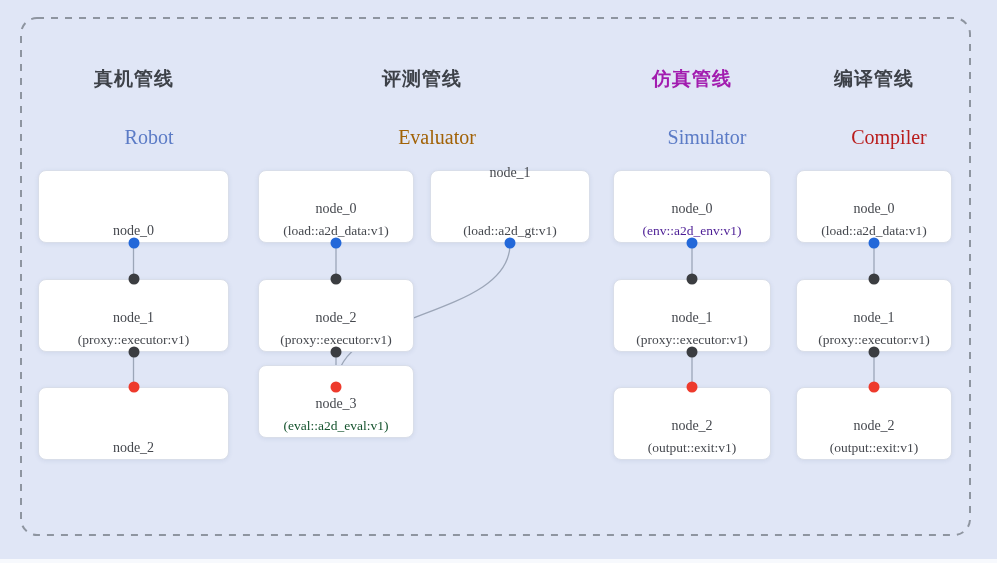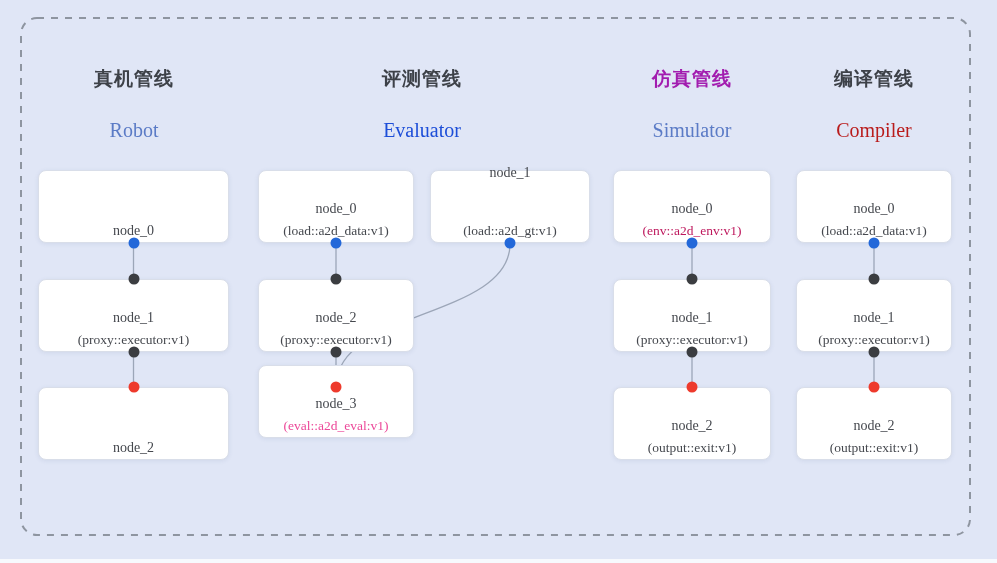--- a/index.html
+++ b/index.html
@@ -13,8 +13,8 @@
     font-size:19px; font-weight:bold; letter-spacing:1px; z-index:4; white-space:nowrap;
   }
   .header-en {
-    position:absolute; top:119px; transform:translateX(-50%);
-    font-size:20px; z-index:4; white-space:nowrap;
+    position:absolute; top:126px; transform:translateX(-50%);
+    font-size:20px; z-index:4; white-space:nowrap;margin-left:15px;
   }
   .node-box {
     position:absolute; z-index:2; box-sizing:border-box;

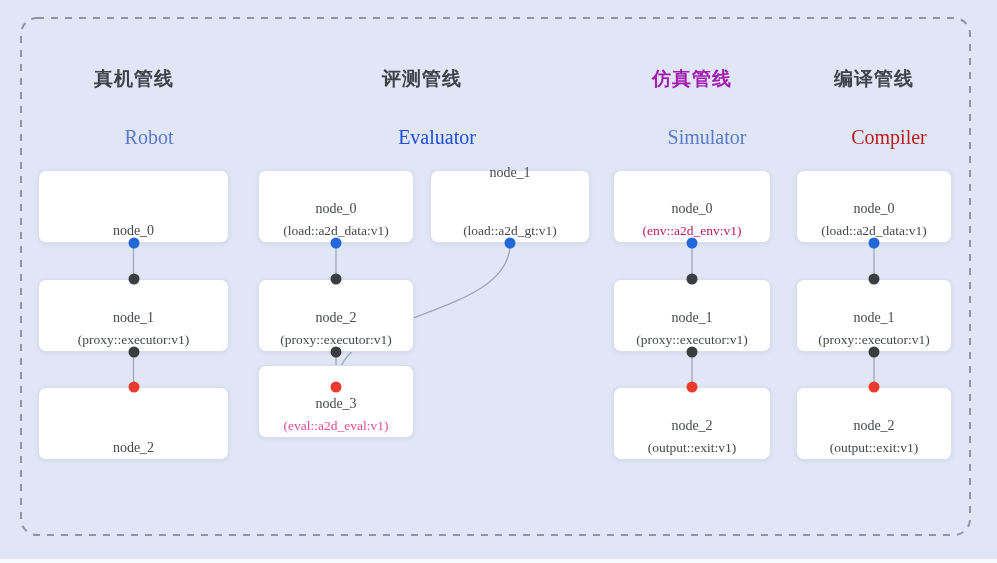--- a/index.html
+++ b/index.html
@@ -53,7 +53,7 @@
       <div class="header-zh" style="left: 134px; color: rgb(61, 65, 72);">真机管线</div>
       <div class="header-en" style="left: 134px; color: rgb(91, 123, 198);">Robot</div>
       <div class="header-zh" style="left: 422px; color: rgb(61, 65, 72);">评测管线</div>
-      <div class="header-en" style="left: 422px; color: #1d4ed8;">Evaluator</div>
+      <div class="header-en" style="left: 422px; color: #a16207;">Evaluator</div>
       <div class="header-zh" style="left: 692px; color: #a21caf;">仿真管线</div>
       <div class="header-en" style="left: 692px; color: rgb(91, 123, 198);">Simulator</div>
       <div class="header-zh" style="left: 874px; color: rgb(61, 65, 72);">编译管线</div>

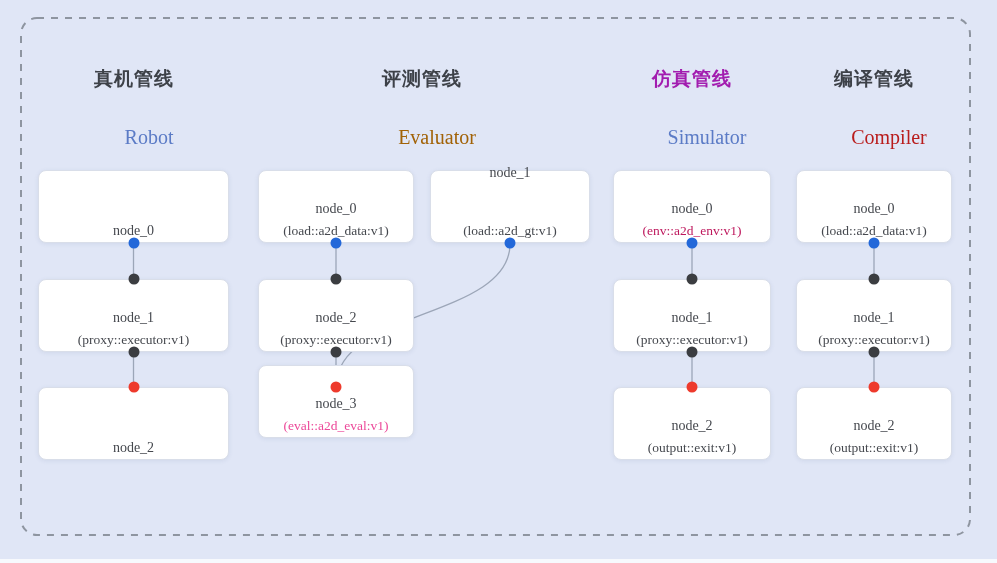--- a/index.html
+++ b/index.html
@@ -88,7 +88,7 @@
       </div>
       <div class="node-box" style="left: 613px; top: 170px; width: 158px; height: 73px;">
         <div class="node-name" style="color: rgb(69, 72, 78);">node_0</div>
-        <div class="node-type" style="color: #be185d;">(env::a2d_env:v1)</div>
+        <div class="node-type" style="color: #4c1d95;">(env::a2d_env:v1)</div>
       </div>
       <div class="node-box" style="left: 613px; top: 279px; width: 158px; height: 73px;">
         <div class="node-name" style="color: rgb(69, 72, 78);">node_1</div>

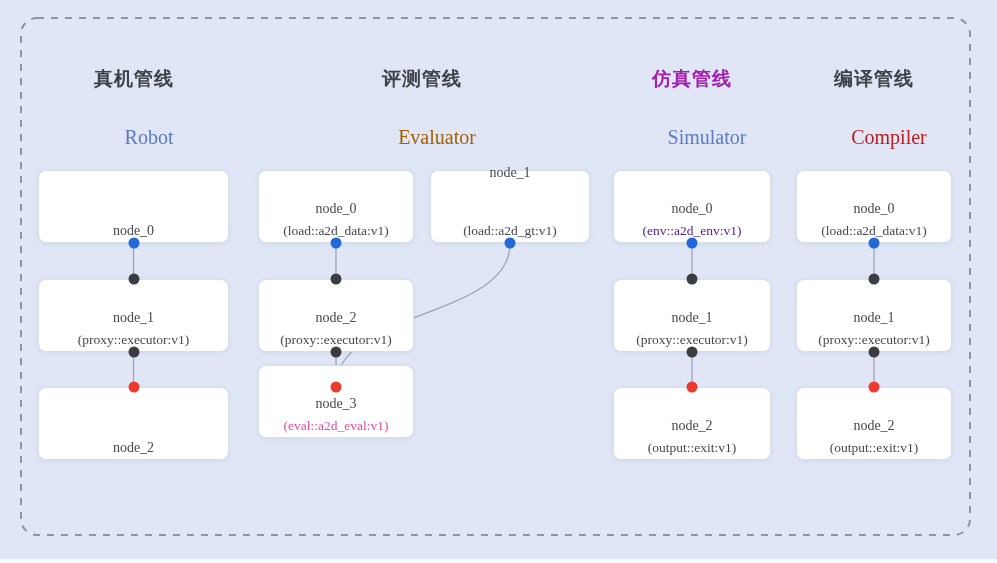--- a/index.html
+++ b/index.html
@@ -84,7 +84,7 @@
       </div>
       <div class="node-box" style="left: 258px; top: 365px; width: 156px; height: 73px;">
         <div class="node-name" style="color: rgb(69, 72, 78);">node_3</div>
-        <div class="node-type" style="color: #ec4899;">(eval::a2d_eval:v1)</div>
+        <div class="node-type" style="color: #14532d;">(eval::a2d_eval:v1)</div>
       </div>
       <div class="node-box" style="left: 613px; top: 170px; width: 158px; height: 73px;">
         <div class="node-name" style="color: rgb(69, 72, 78);">node_0</div>

